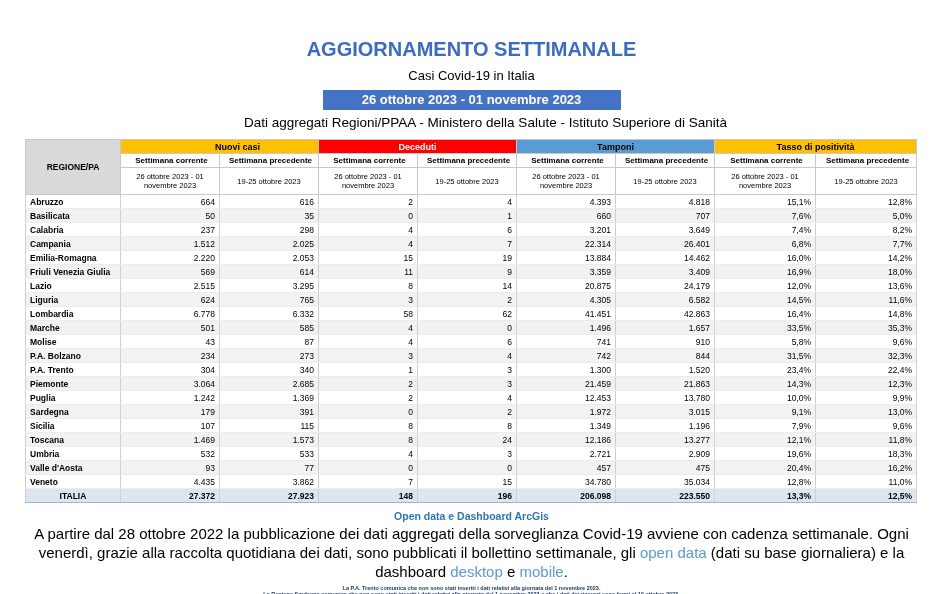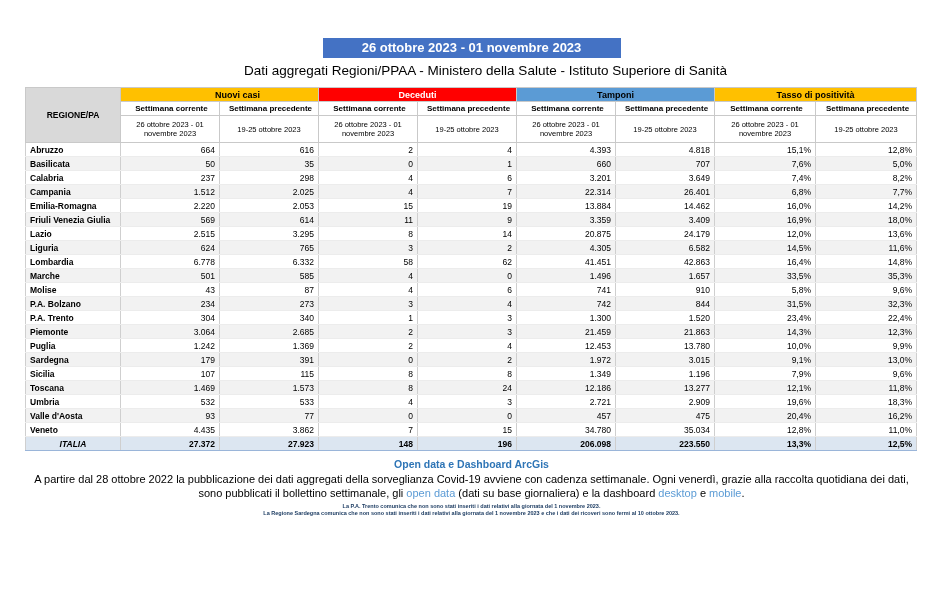--- a/index.html
+++ b/index.html
@@ -42,6 +42,7 @@
 <div class="page">
 
   <div class="hdr">
+    <h1 class="title">AGGIORNAMENTO SETTIMANALE</h1>
     <div><span class="banner">26 ottobre 2023 - 01 novembre 2023</span></div>
     <div class="source">Dati aggregati Regioni/PPAA - Ministero della Salute - Istituto Superiore di Sanità</div>
   </div>

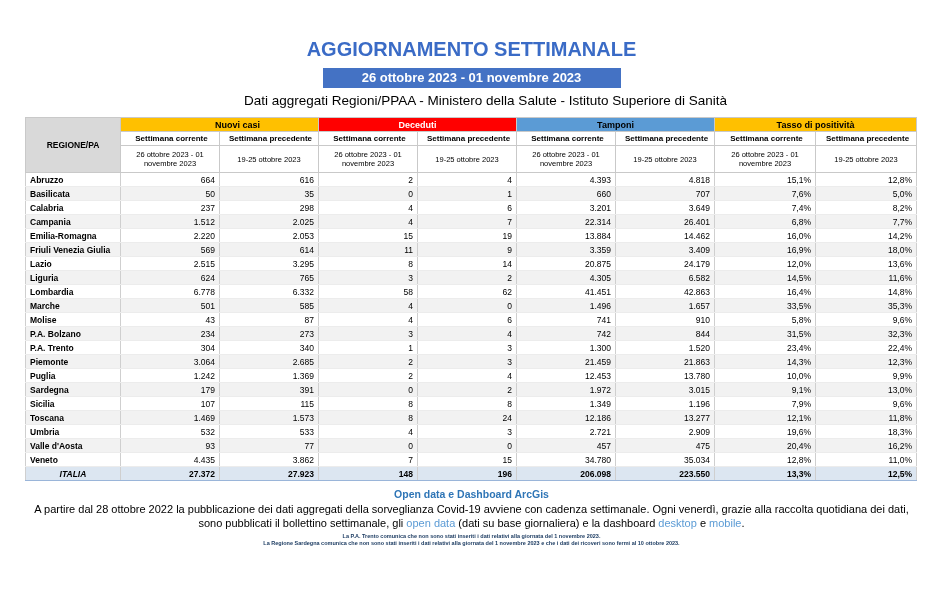--- a/index.html
+++ b/index.html
@@ -43,6 +43,7 @@
 
   <div class="hdr">
     <h1 class="title">AGGIORNAMENTO SETTIMANALE</h1>
+    <div class="subtitle">Casi Covid-19 in Italia</div>
     <div><span class="banner">26 ottobre 2023 - 01 novembre 2023</span></div>
     <div class="source">Dati aggregati Regioni/PPAA - Ministero della Salute - Istituto Superiore di Sanità</div>
   </div>

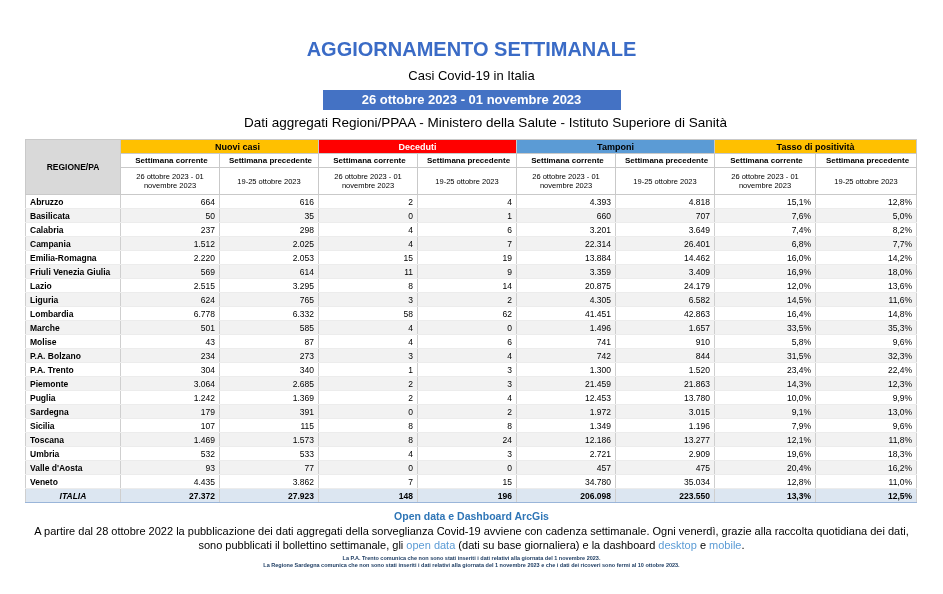--- a/index.html
+++ b/index.html
@@ -27,7 +27,7 @@
   td.region { font-weight:bold; text-align:left; white-space:nowrap; }
   td.num { text-align:right; }
   tr.total td { background:#dce6f1; font-weight:bold; border-top:1px solid #9ab5d9; border-bottom:1px solid #9ab5d9; }
-  tr.total td.region { text-align:center;font-style:italic; }
+  tr.total td.region { text-align:center; }
 
   
   .footer { margin:7px 0 0 25px; width:893px;text-align:center; }

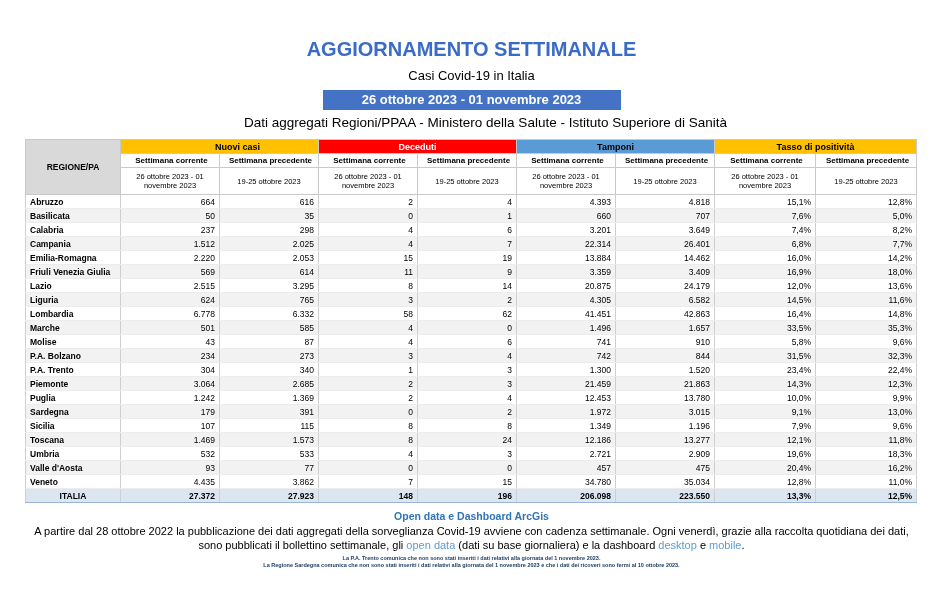--- a/index.html
+++ b/index.html
@@ -32,7 +32,7 @@
   
   .footer { margin:7px 0 0 25px; width:893px;text-align:center; }
   .fheading { color:#2e75b6; font-weight:bold; font-size:10.5px; }
-  .fpara { margin:2px 0 3px 0; font-size:11px; line-height:1.28; }
+  .fpara { margin:2px 0 3px 0; font-size:15px; line-height:1.28; }
   .fpara a { color:#5b9bd5; text-decoration:none; cursor:pointer; }
   .note { font-size:5.5px; font-weight:bold; color:#17375e; line-height:1.25; }
 </style>

